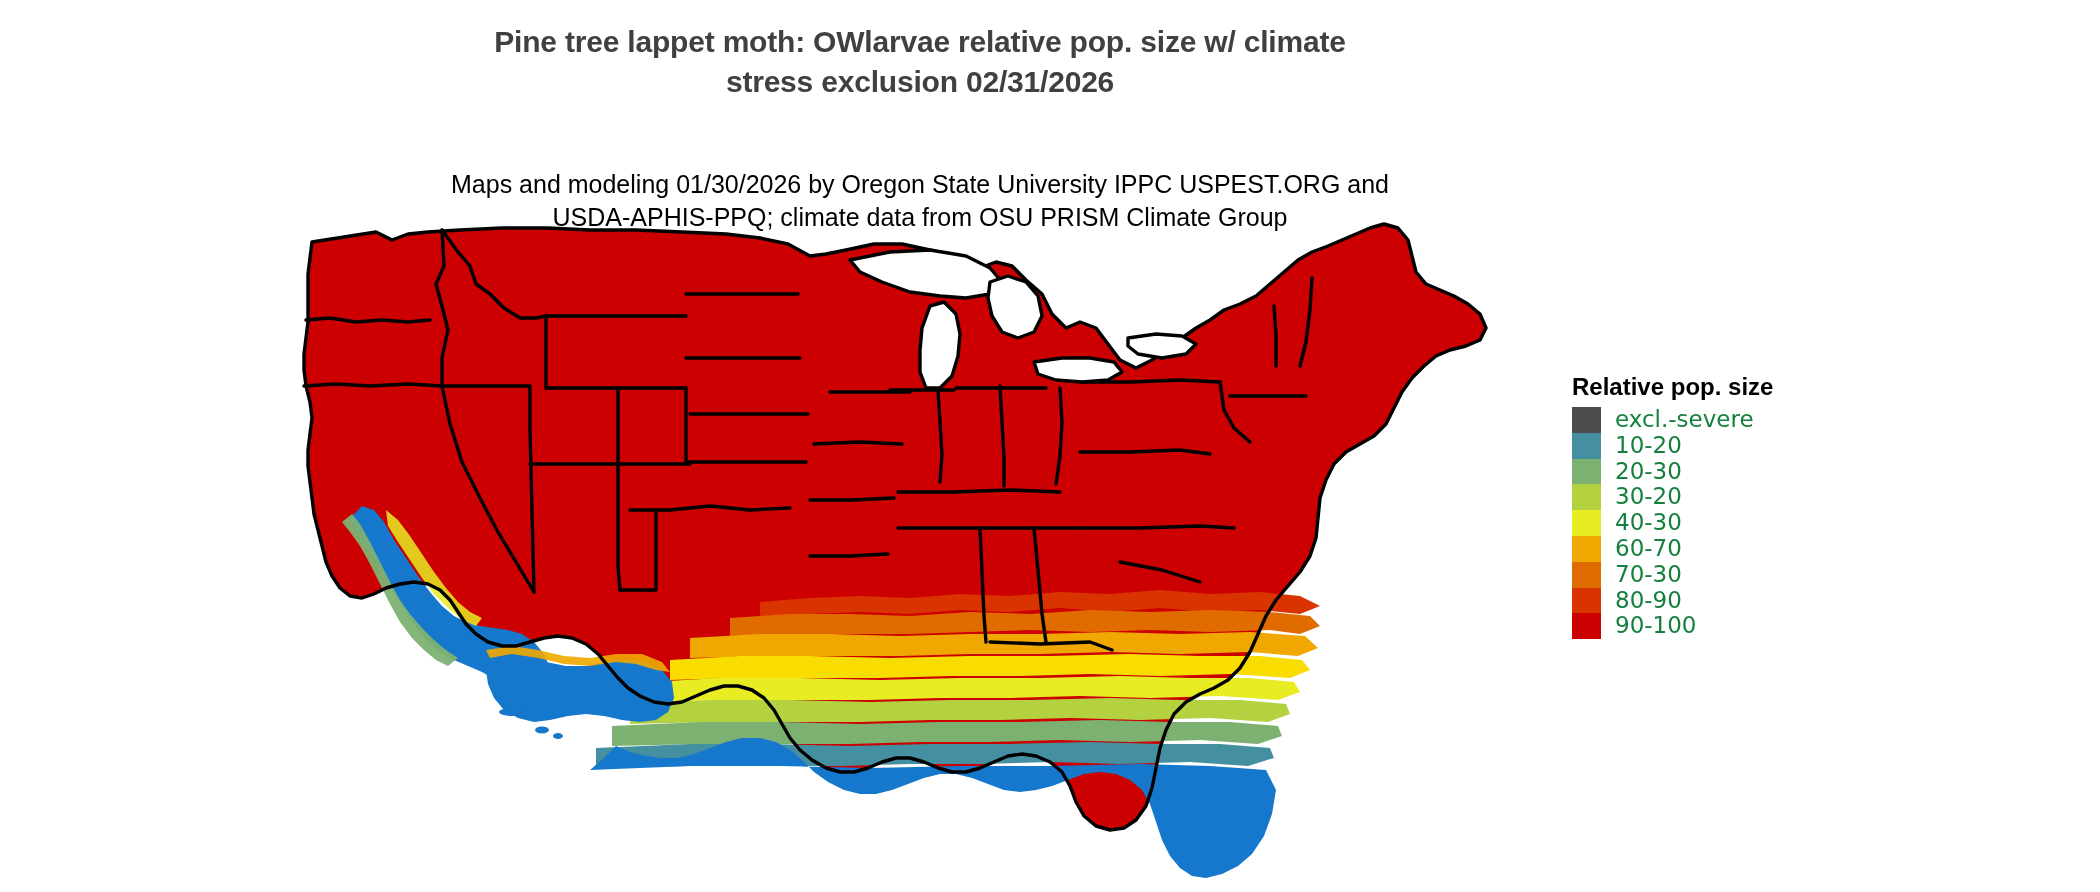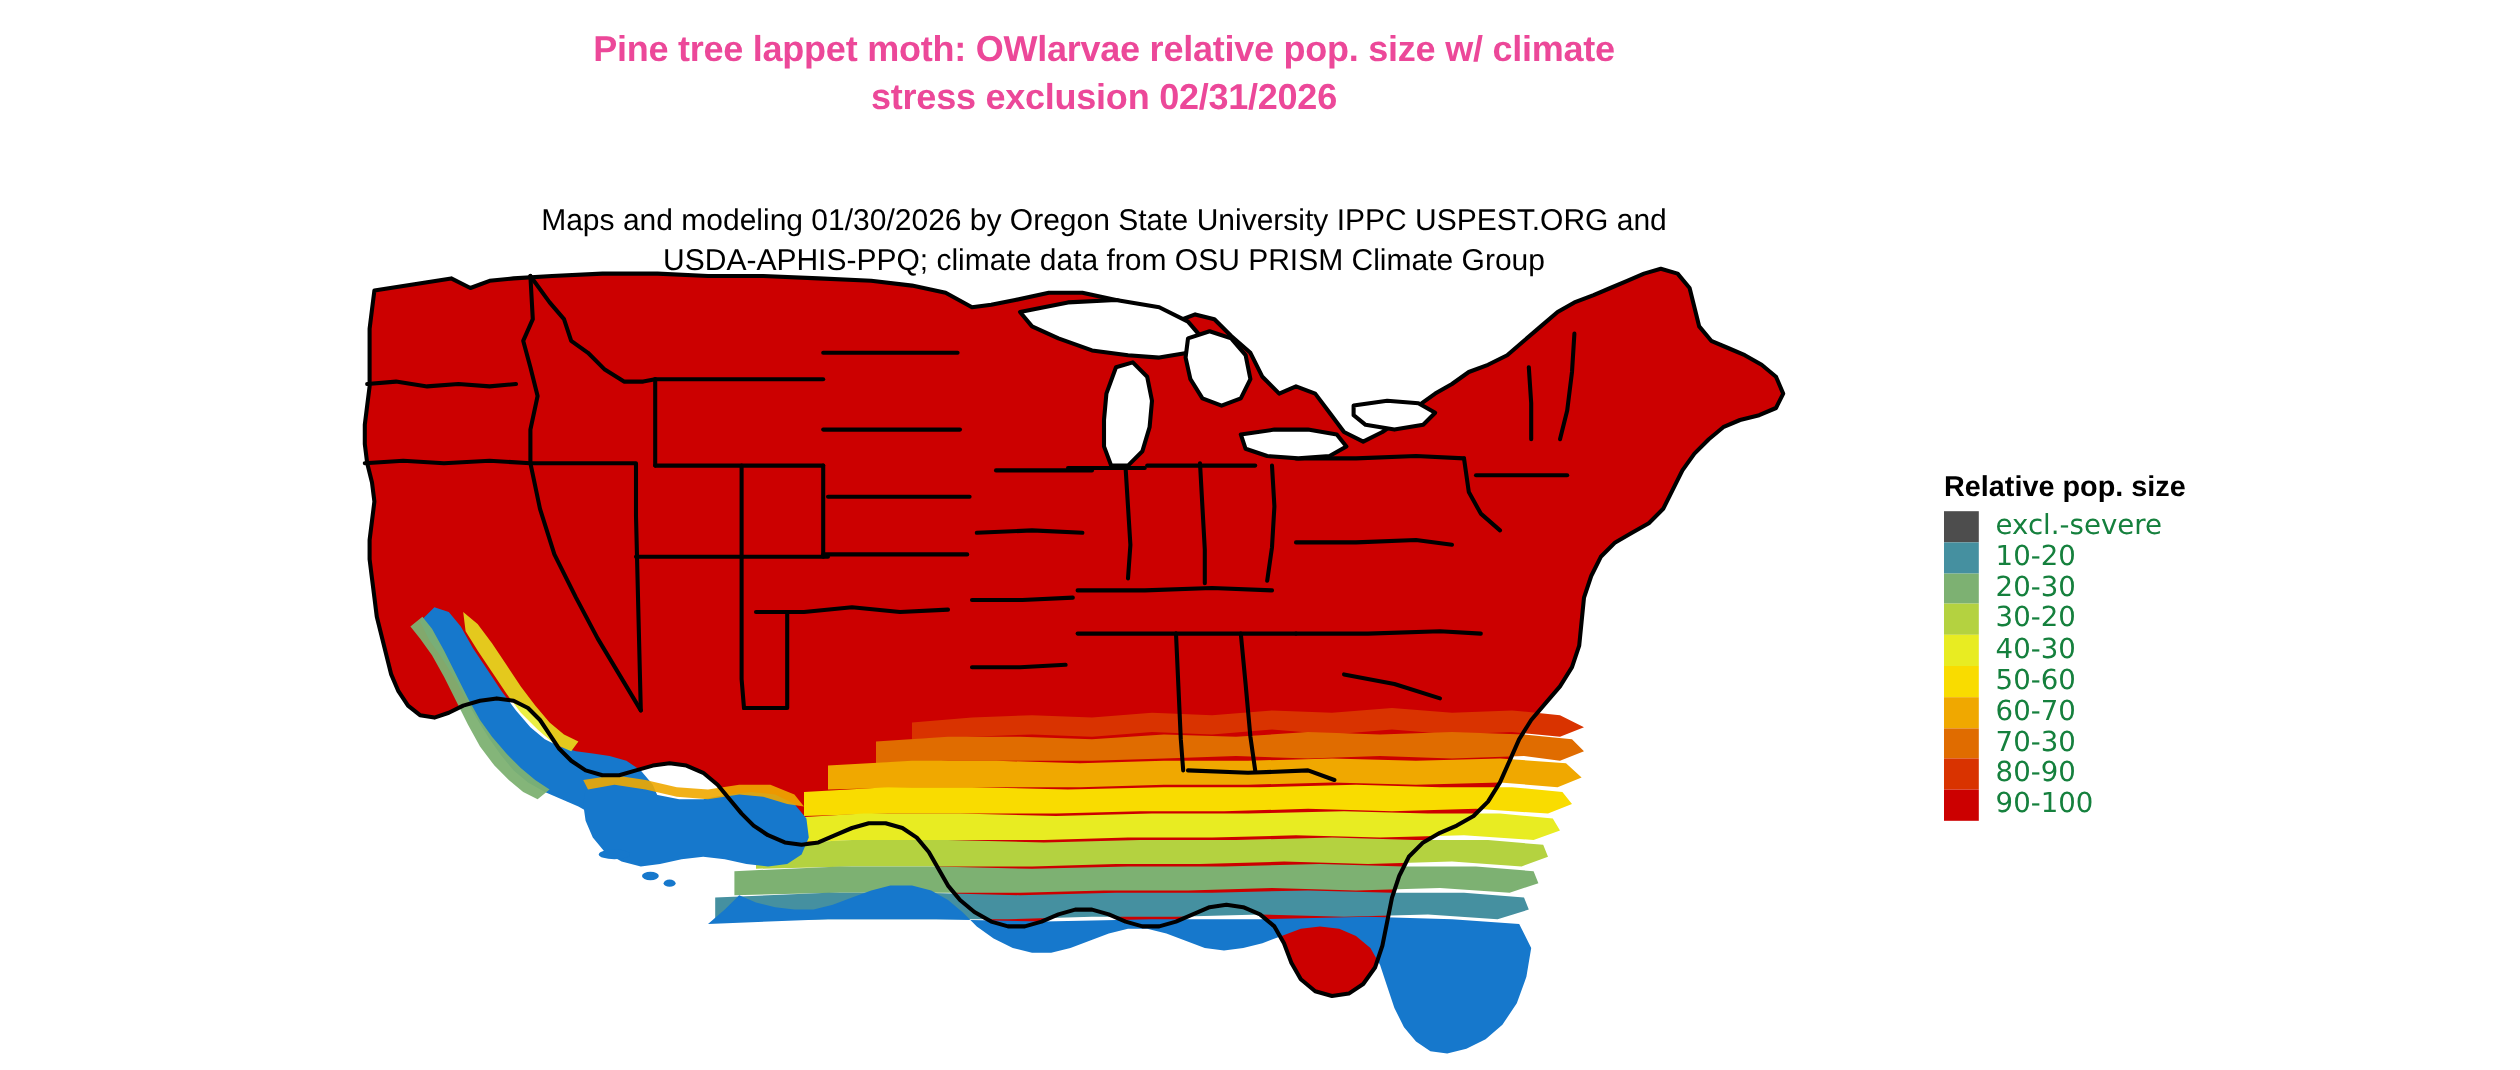--- a/index.html
+++ b/index.html
@@ -26,7 +26,7 @@
     display: block;
     font-size: 30px;
     font-weight: bold;
-    color: #ec4899;
+    color: #404040;
     line-height: 40px;
     letter-spacing: -0.2px;
     white-space: pre;

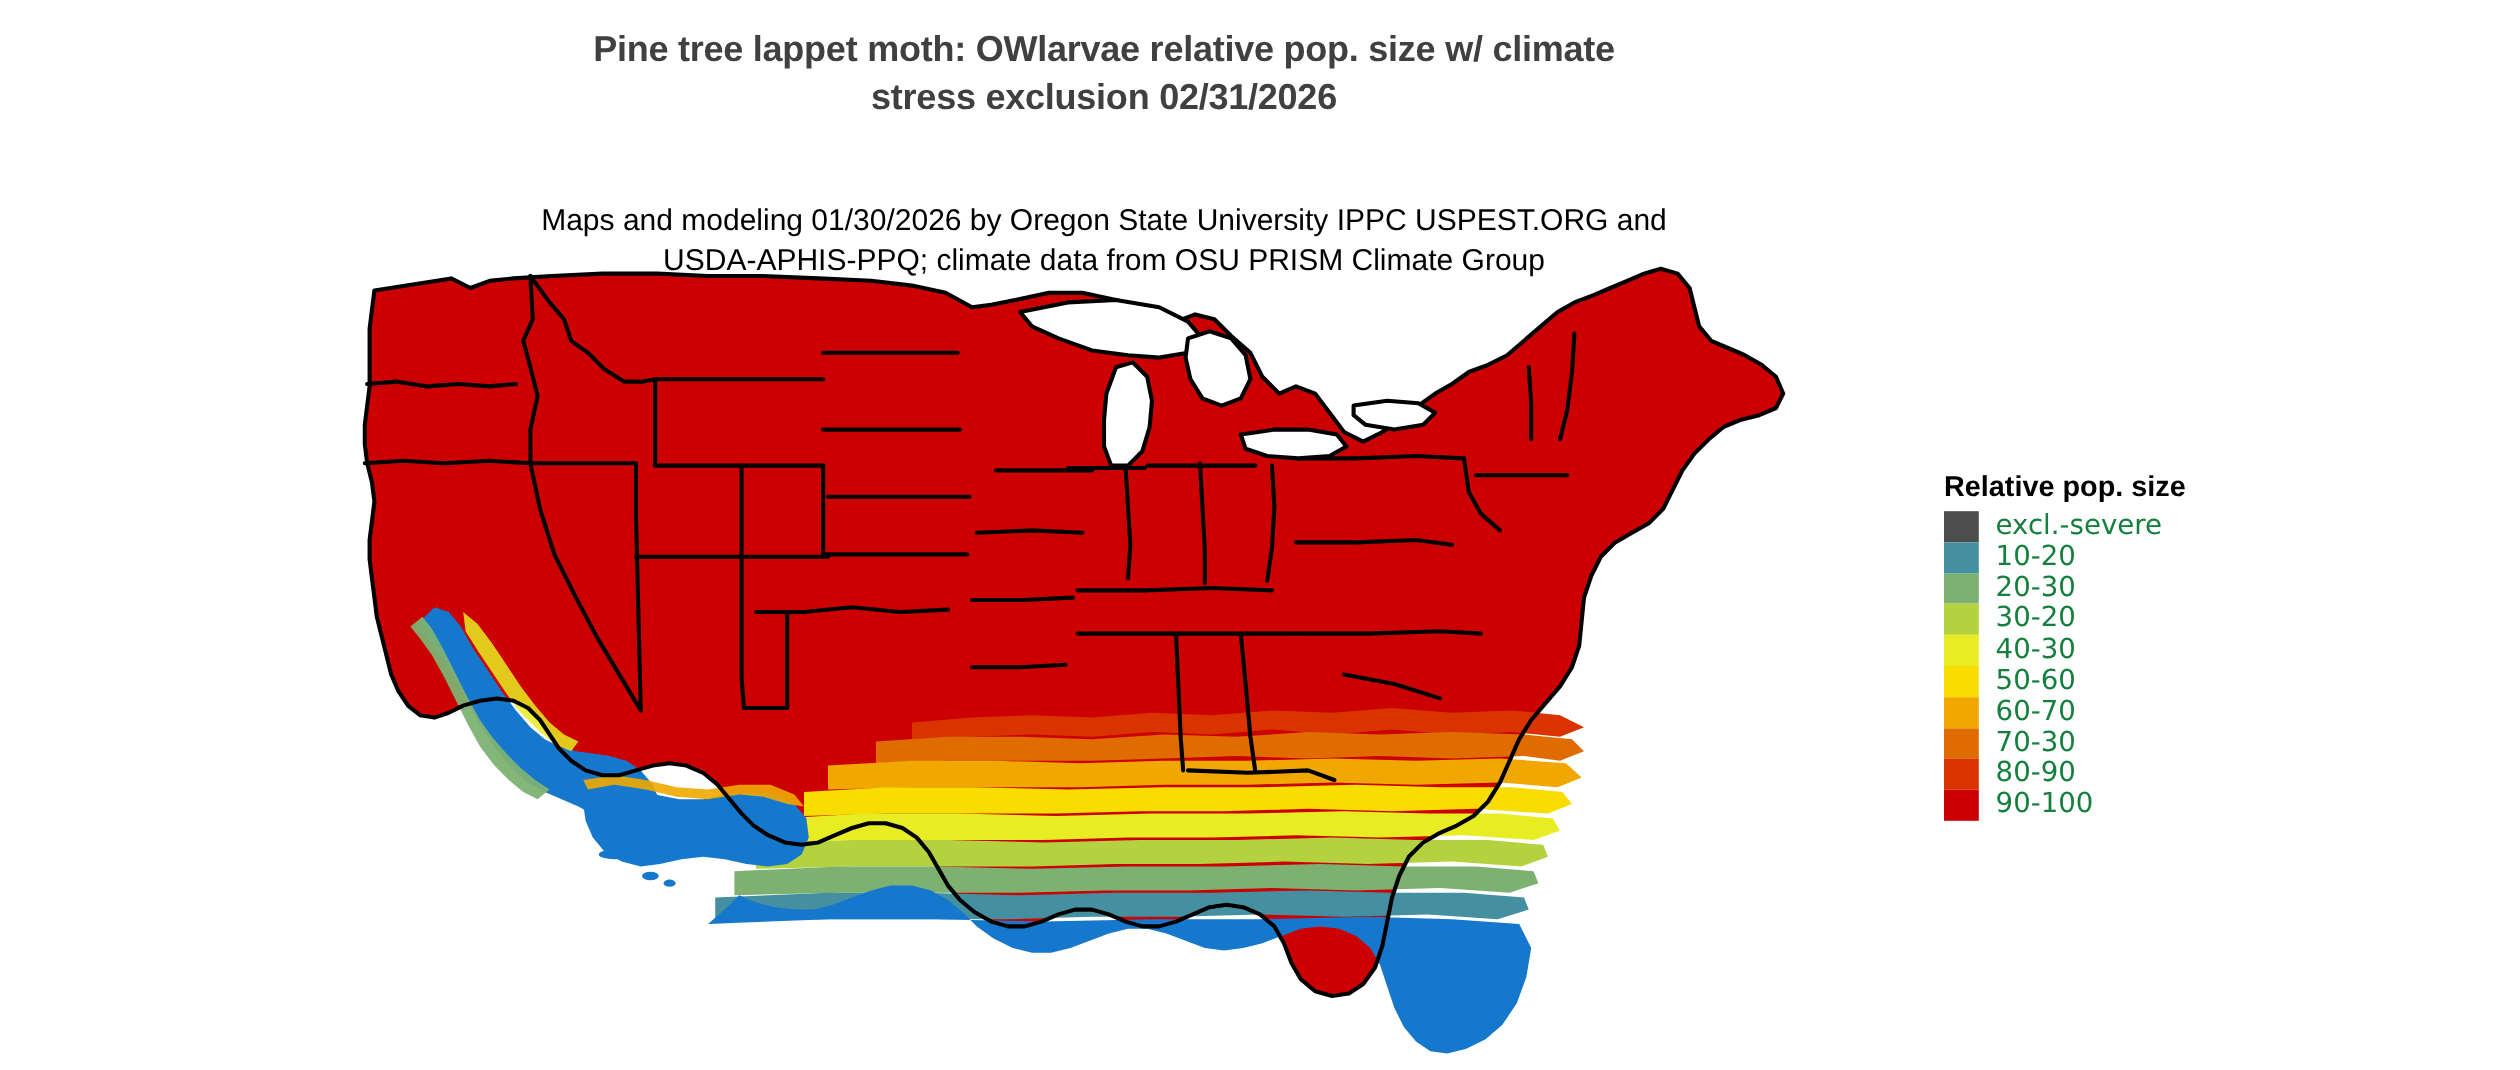--- a/index.html
+++ b/index.html
@@ -56,9 +56,8 @@
   
   #legend {
     position: absolute;
-    left: 1572px; top: 392px;
+    left: 1572px; top: 373px;
     width: 300px;
-    margin-left: 48px;
   }
   #legend-title {
     font-size: 24px;

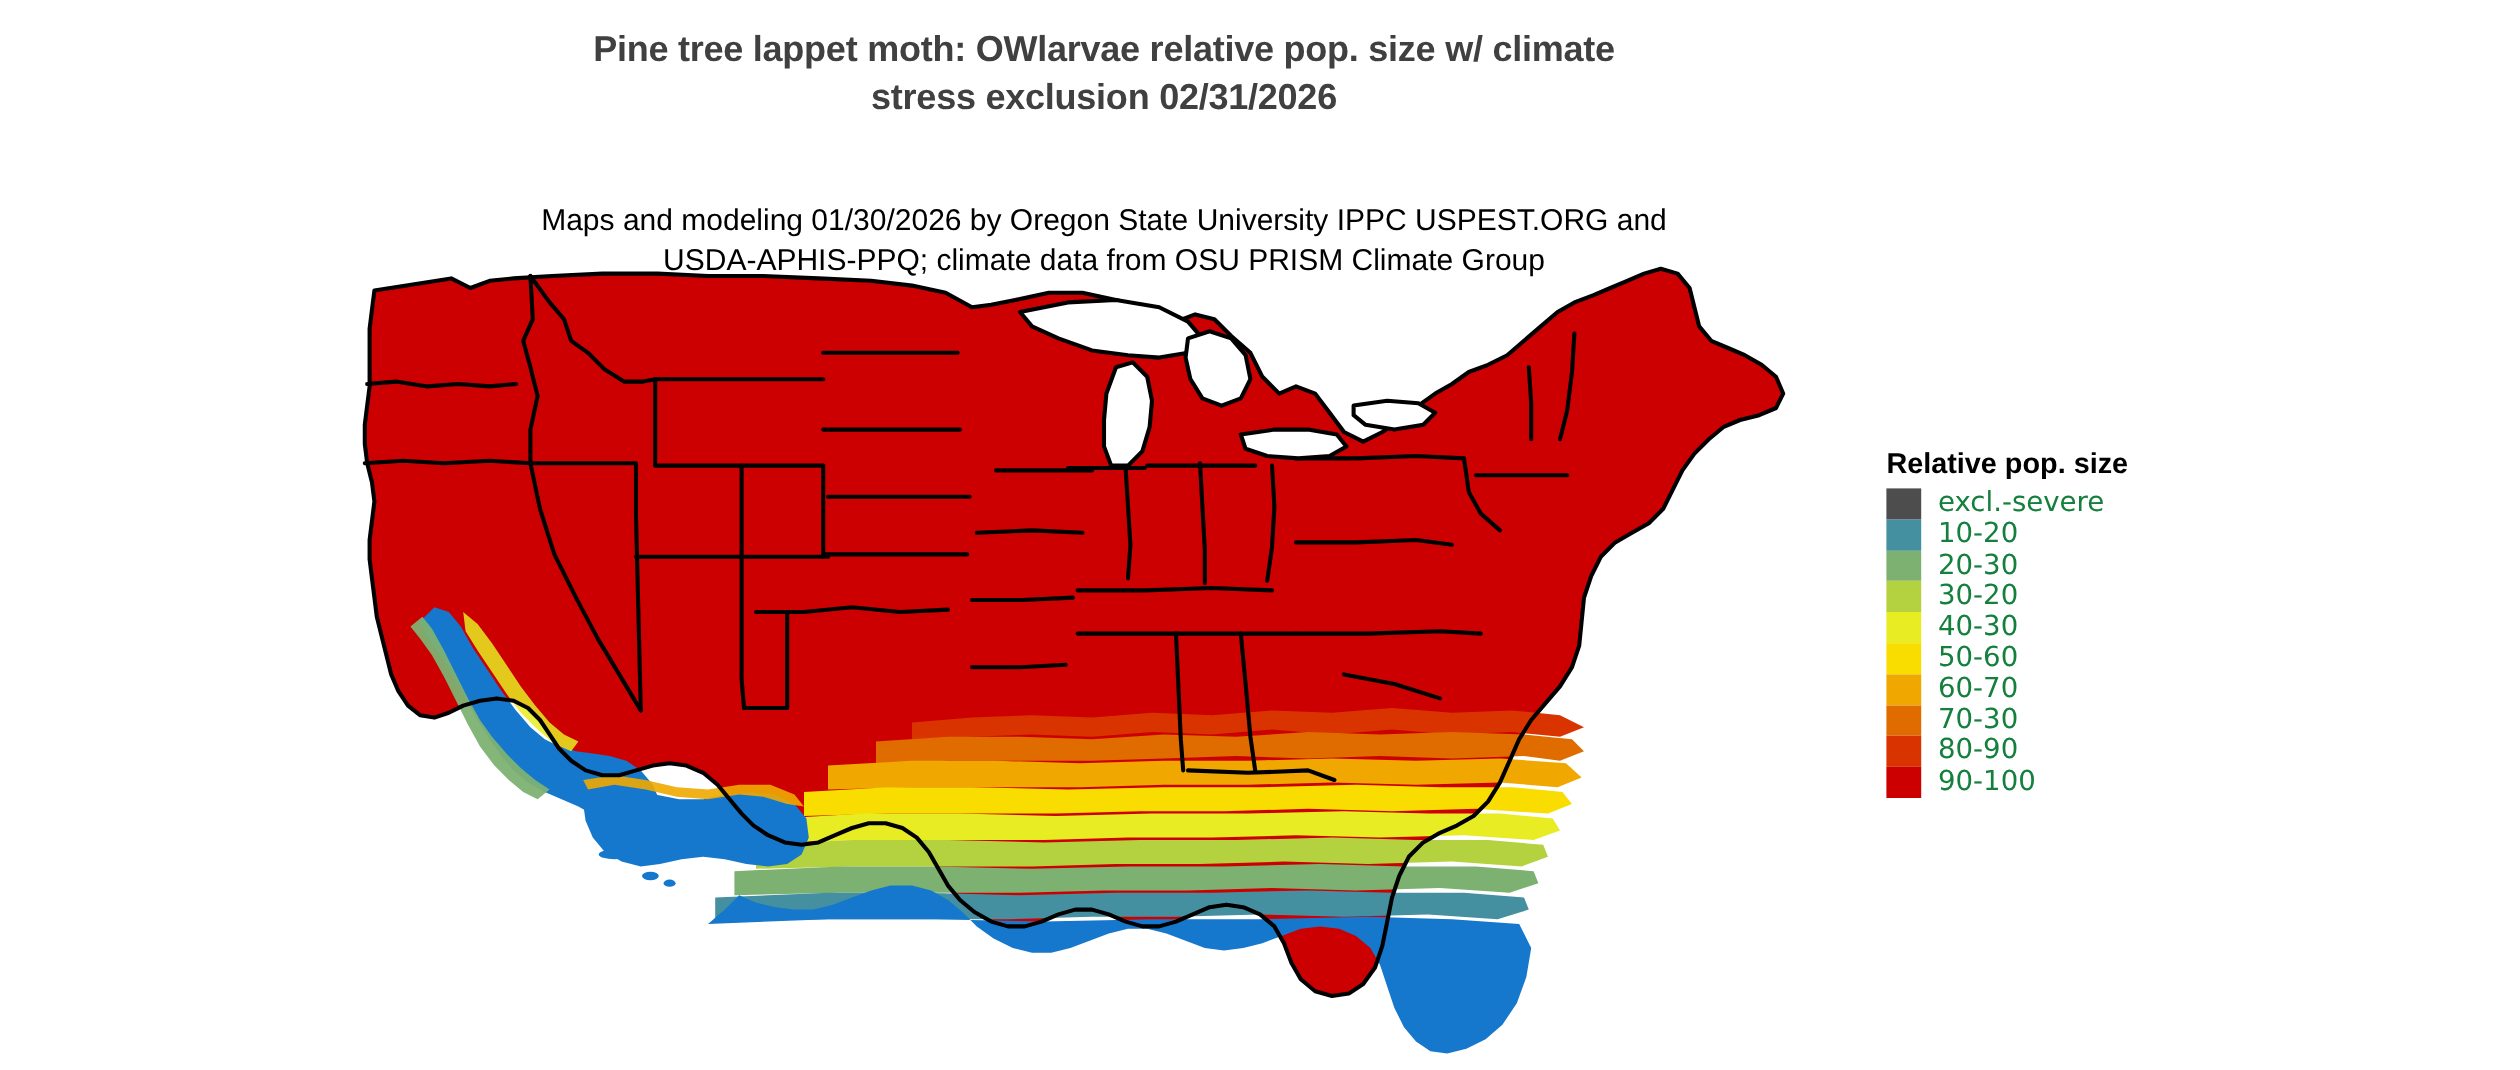--- a/index.html
+++ b/index.html
@@ -390,10 +390,6 @@
           <div class="legend-label">40-30</div>
         </div>
         <div class="legend-row">
-          <div class="legend-swatch" style="background: rgb(249, 220, 0);"></div>
-          <div class="legend-label">50-60</div>
-        </div>
-        <div class="legend-row">
           <div class="legend-swatch" style="background: rgb(240, 168, 0);"></div>
           <div class="legend-label">60-70</div>
         </div>

